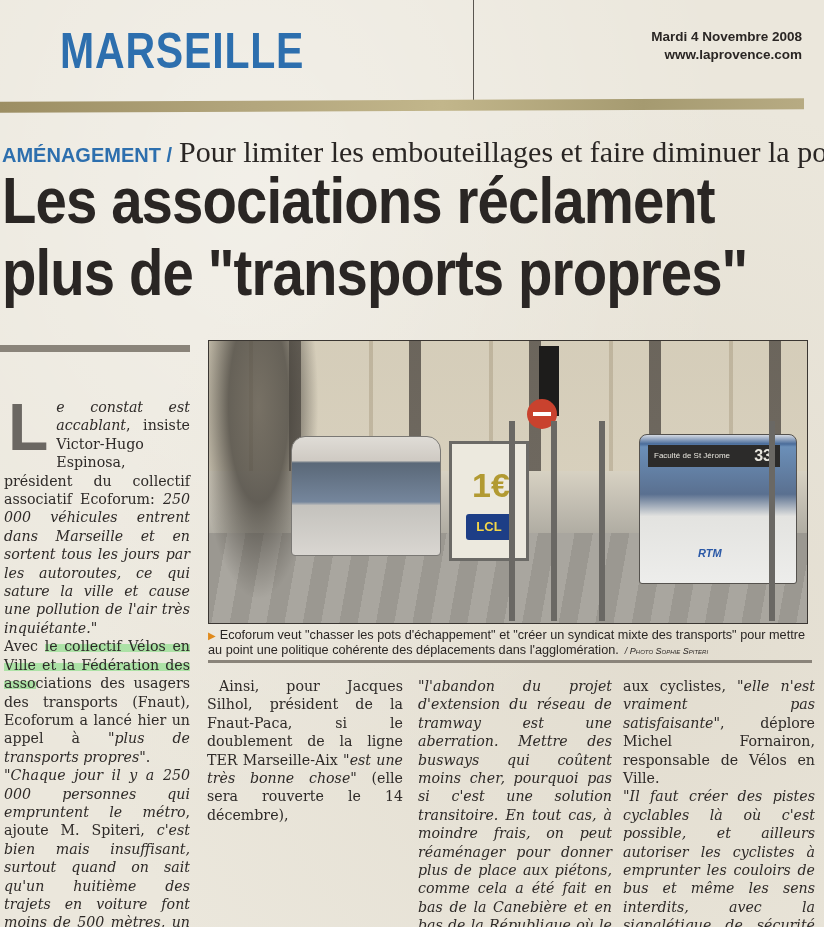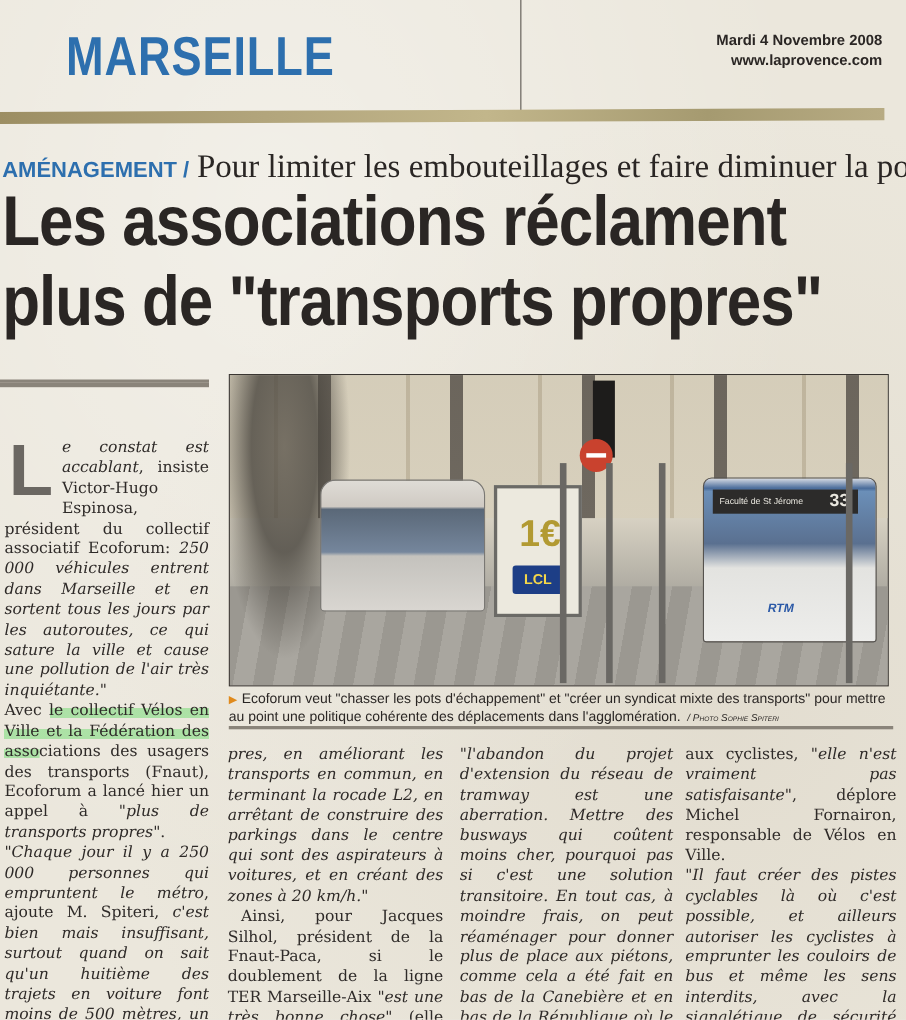--- a/index.html
+++ b/index.html
@@ -196,7 +196,6 @@
   <div class="caption-rule"></div>
 
   <div class="col c2">
-    <p><i>pres, en améliorant les transports en commun, en terminant la rocade L2, en arrêtant de construire des parkings dans le centre qui sont des aspirateurs à voitures, et en créant des zones à 20 km/h."</i></p>
     <p class="indent">
       <span>Ainsi, pour Jacques Silhol, président de la Fnaut-Paca, si le doublement de la ligne TER Marseille-Aix "</span><i>est une très bonne chose</i><span>" (elle sera rouverte le 14 décembre),</span>
     </p>

